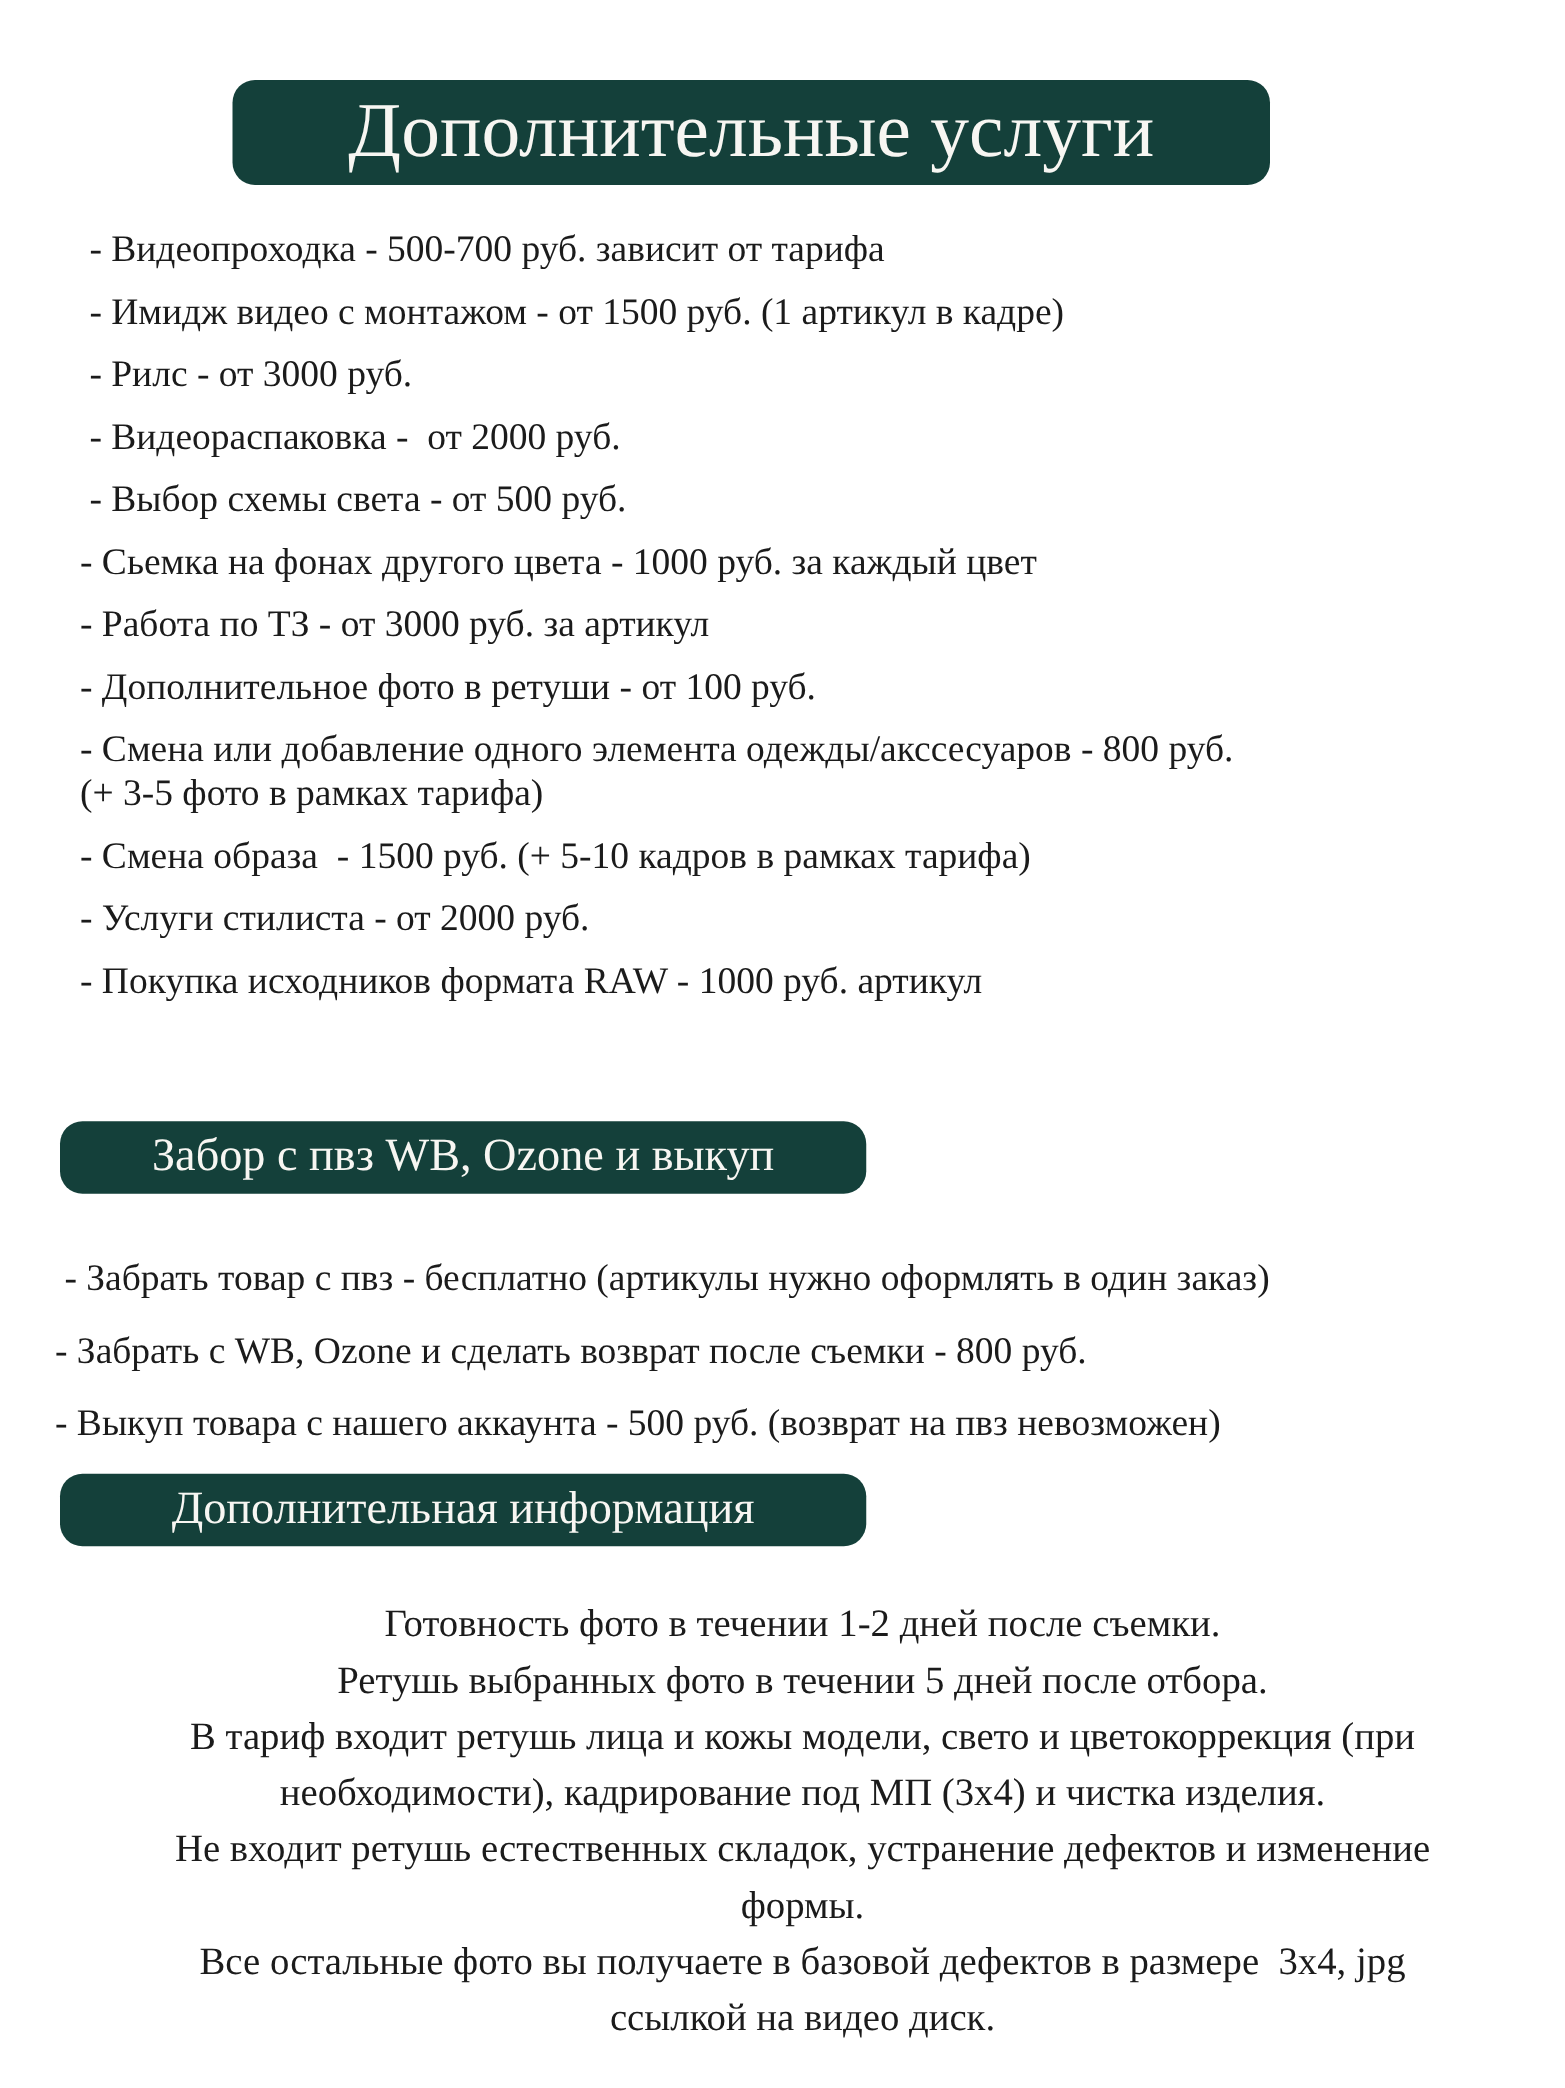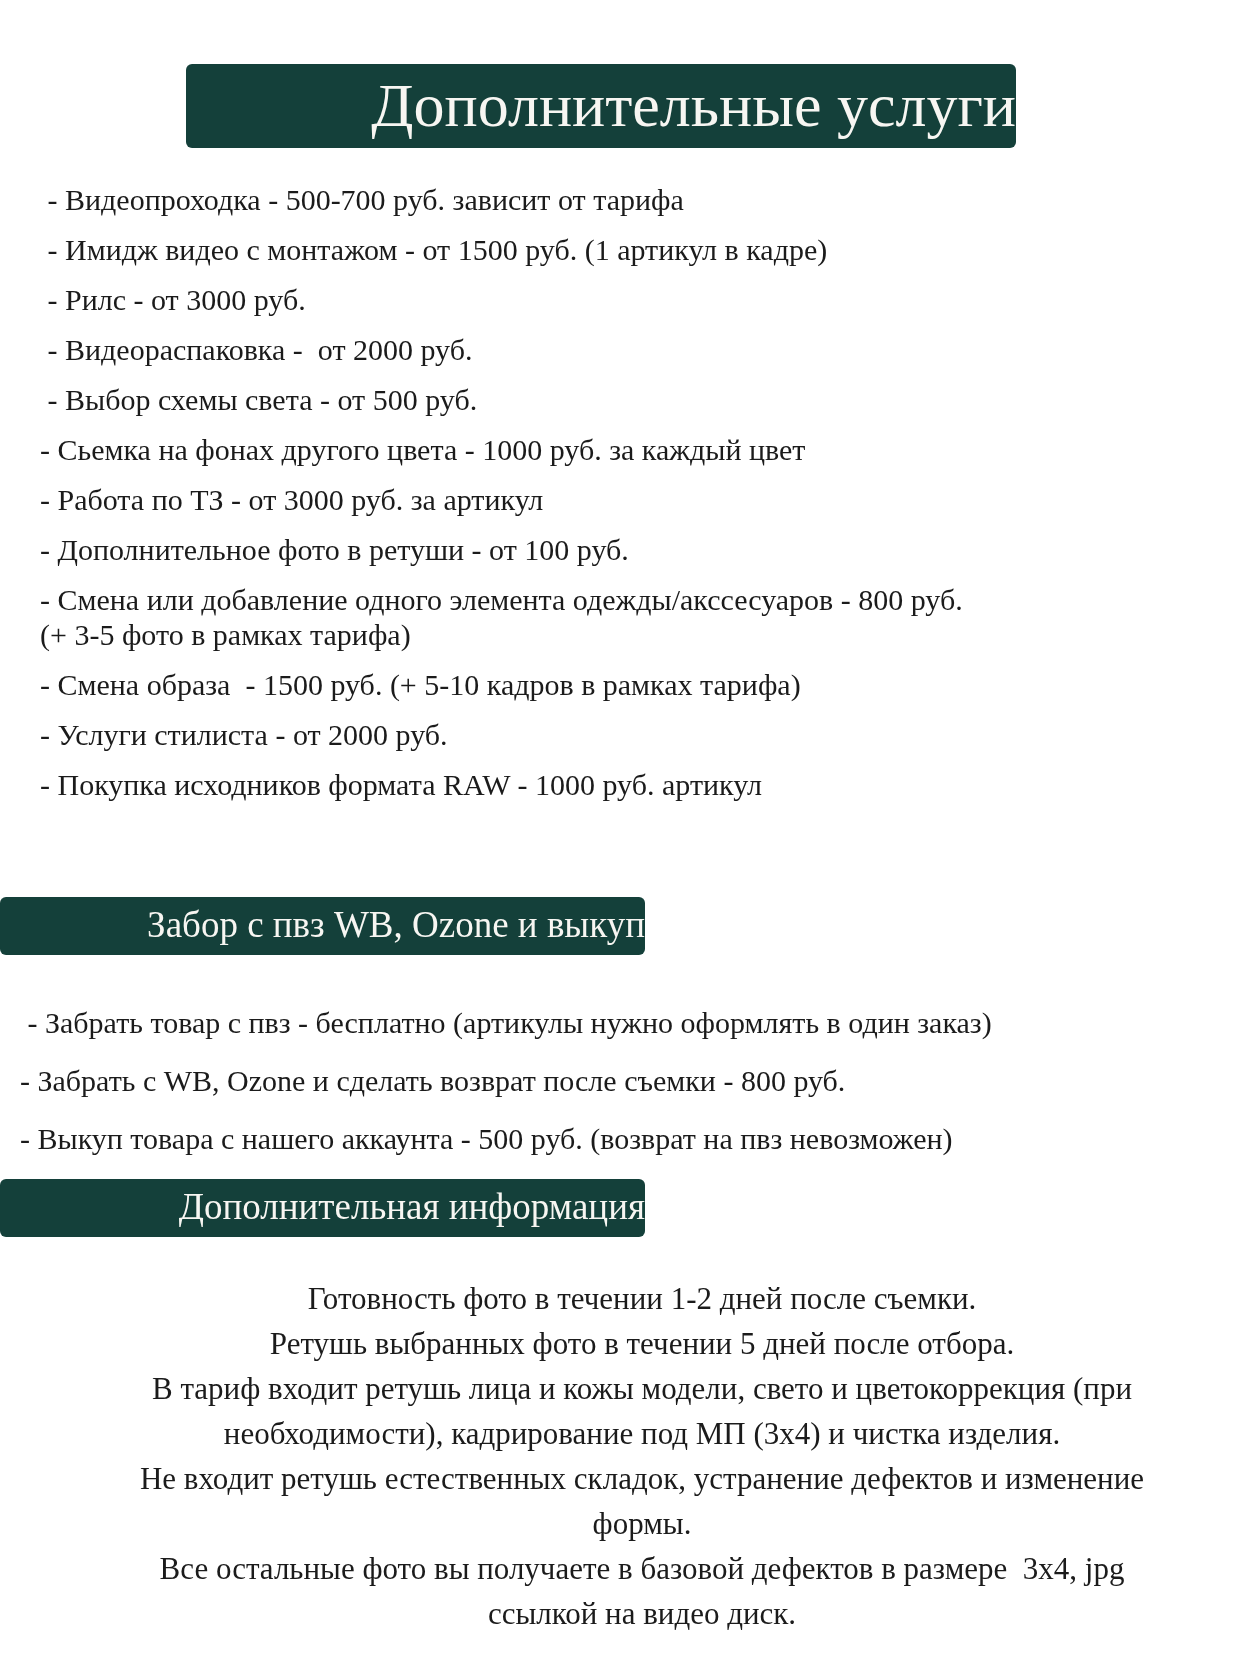--- a/index.html
+++ b/index.html
@@ -19,8 +19,8 @@
   .banner {
     background: #14403a;
     color: #f7f6f2;
-    text-align: right;
-    border-radius: 6px;
+    text-align: center;
+    border-radius: 18px;
   }
   .banner-main {
     margin: 64px 0 0 186px;

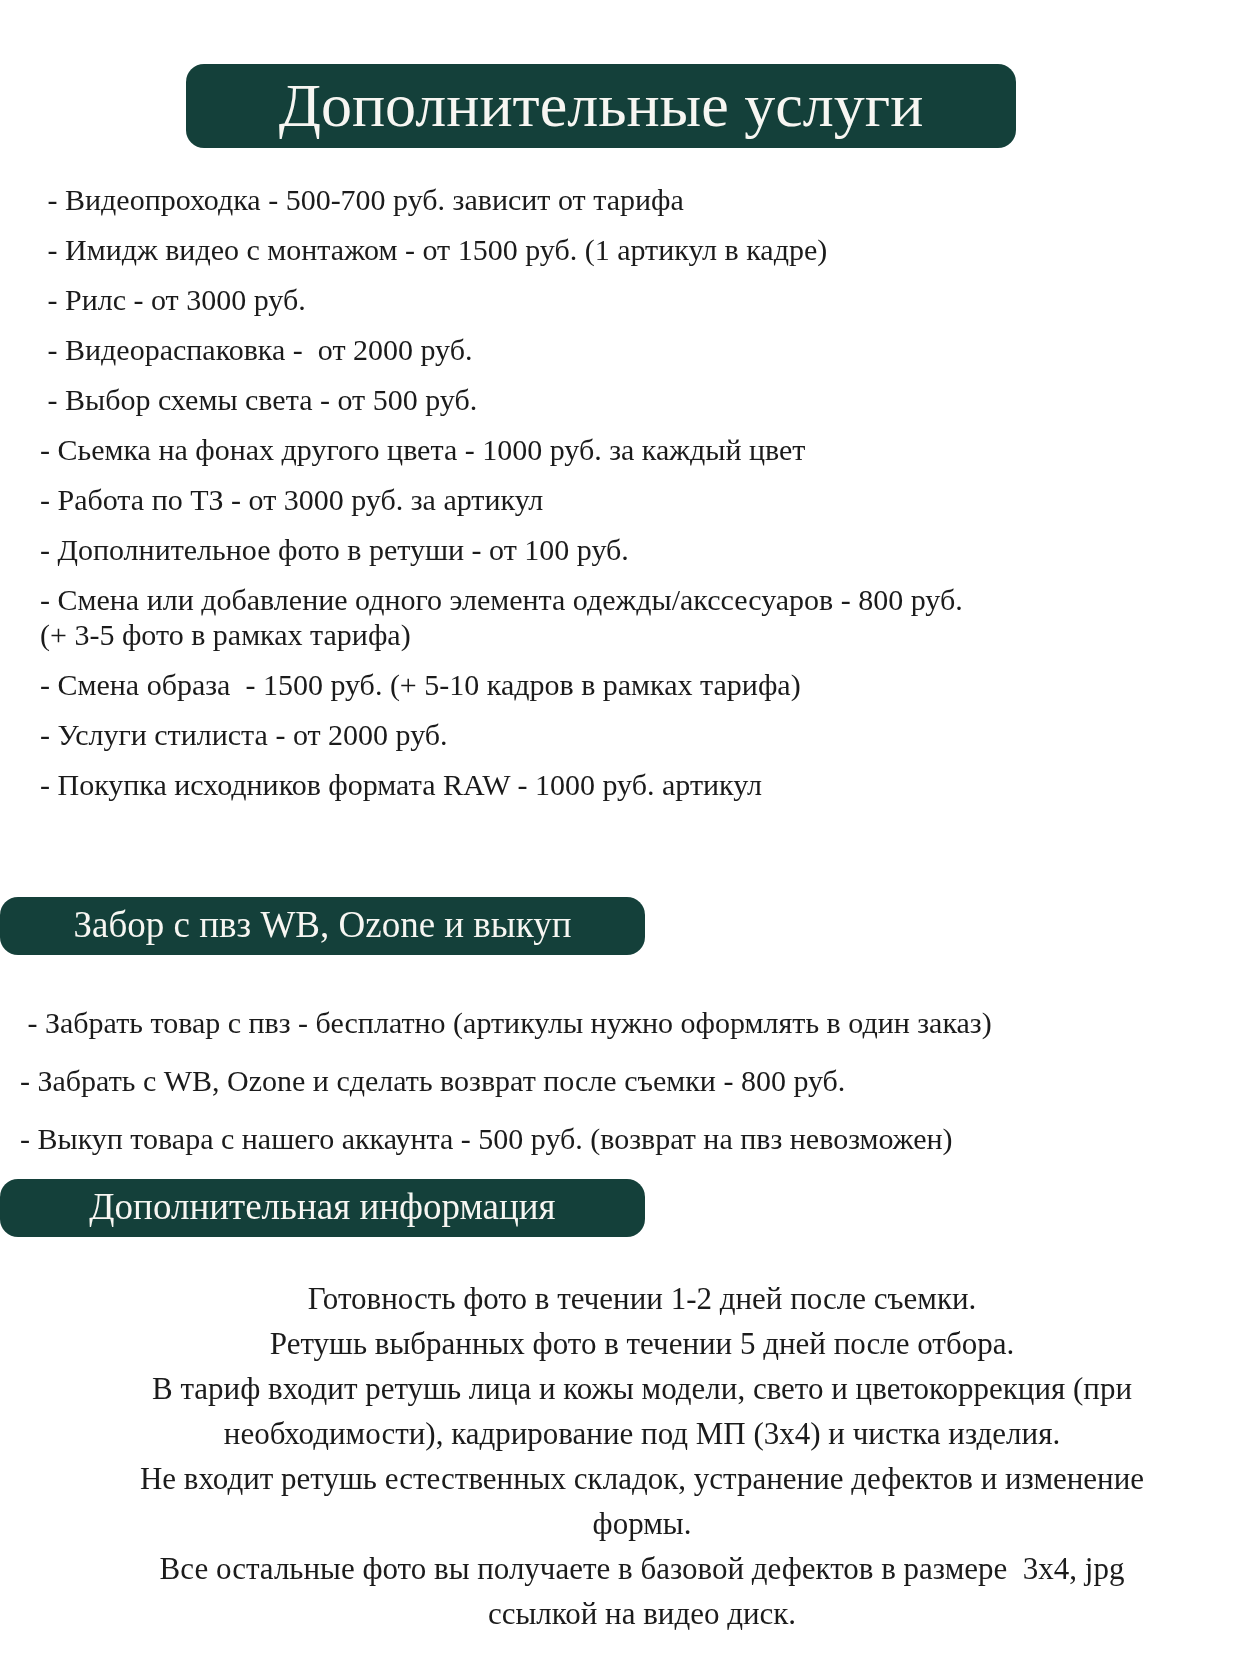--- a/index.html
+++ b/index.html
@@ -40,7 +40,7 @@
   .banner-pickup { margin-top: 95px; }
   .banner-info   { margin-top: 14px; }
 
-  .svc-list { margin-top: 34px; padding-left: 40px; }
+  .svc-list { margin-top: 34px; padding-left: 40px; margin-left: 24px; }
   .svc-list .row { margin-bottom: 15px; }
   .row-text {
     font-size: 30px;

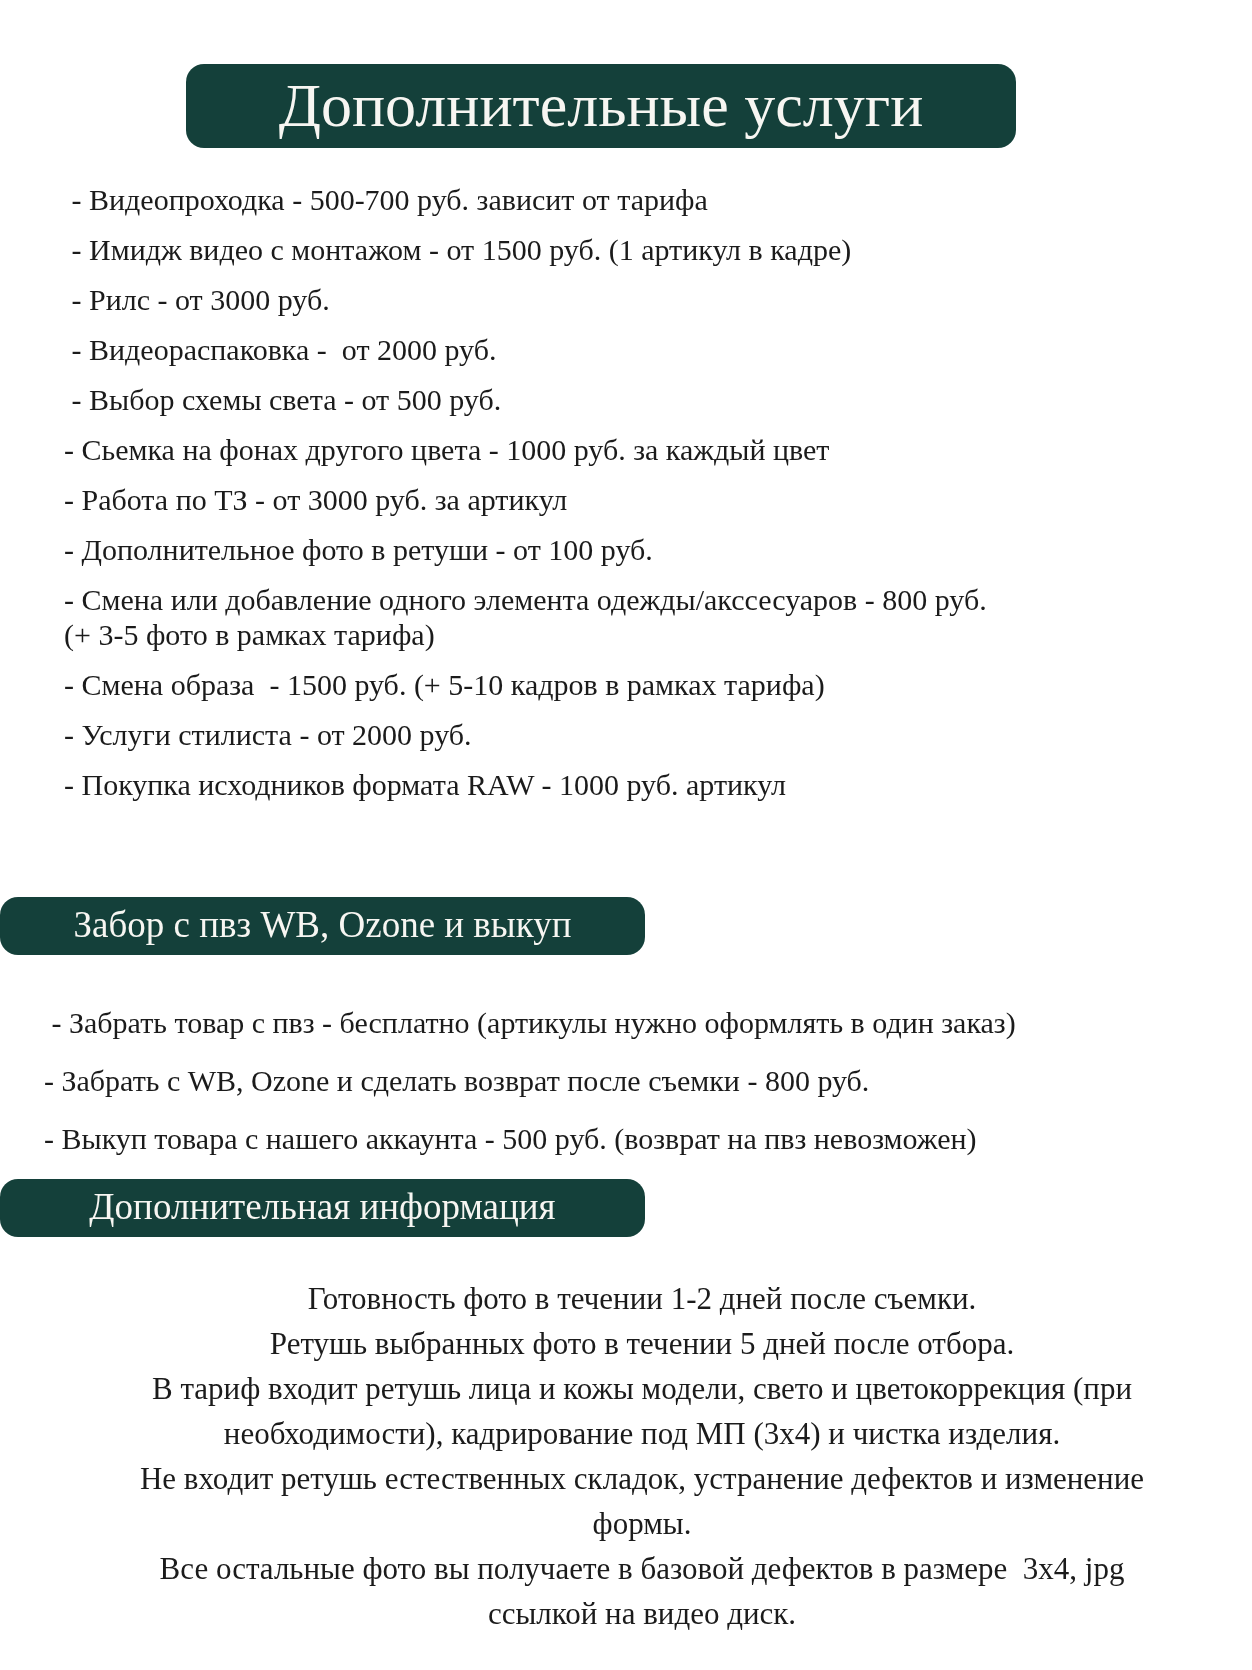--- a/index.html
+++ b/index.html
@@ -31,6 +31,7 @@
     white-space: nowrap;
   }
   .banner-small {
+    margin-left: 48px;
     width: 645px;
     height: 58px;
     font-size: 37px;

